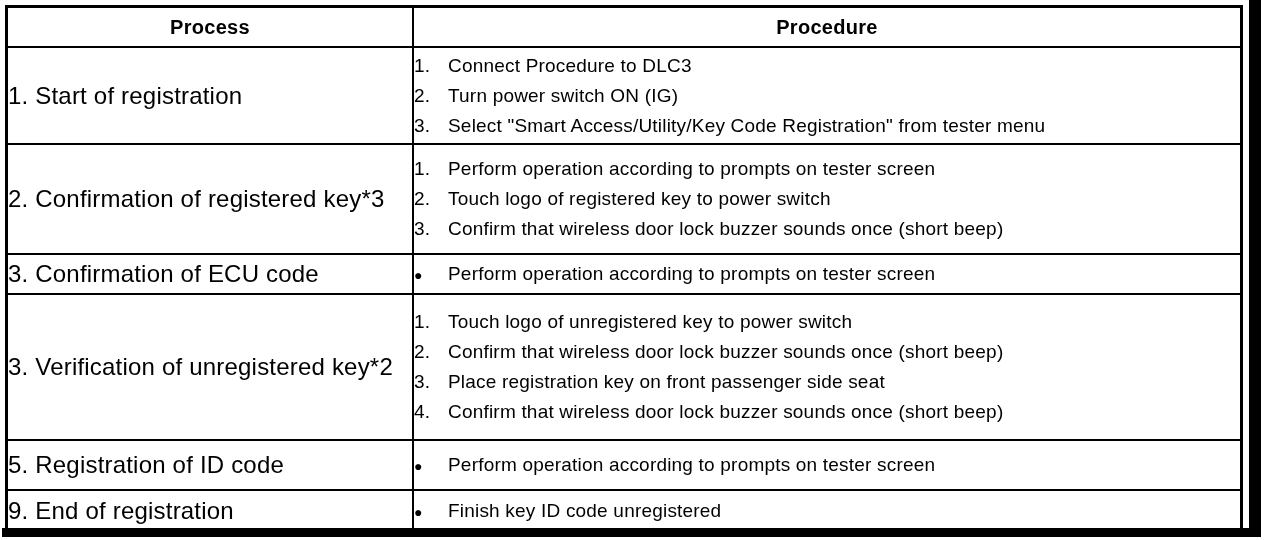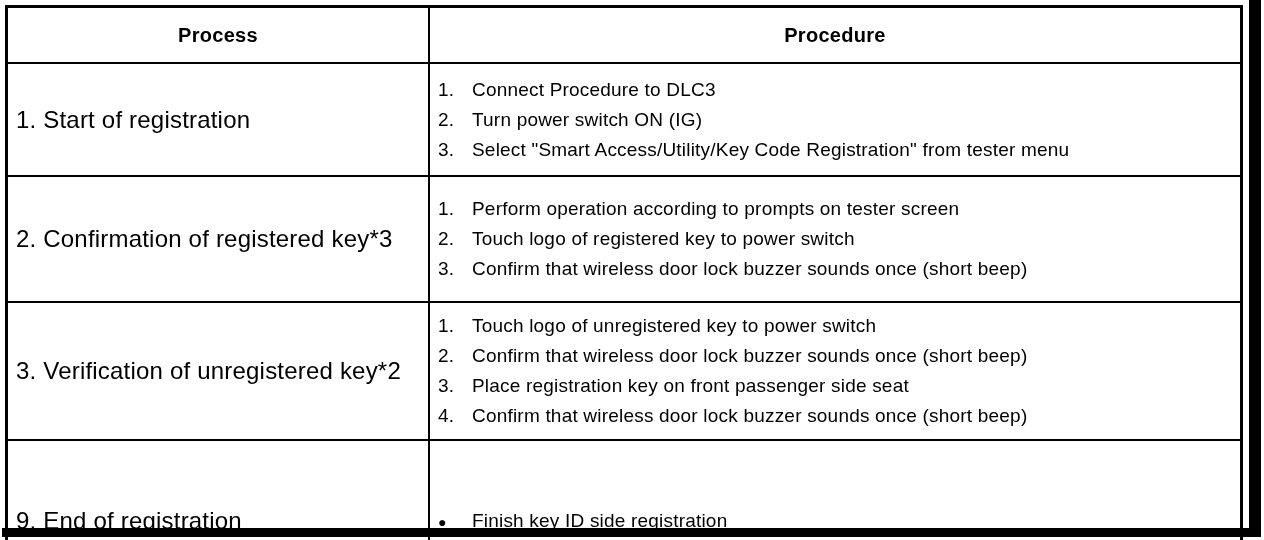--- a/index.html
+++ b/index.html
@@ -27,7 +27,7 @@
   }
   .proc-table th, .proc-table td {
     border: 2px solid #000;
-    padding: 8px;
+    padding: 0;
     background: #fff;
   }
   .proc-table th {

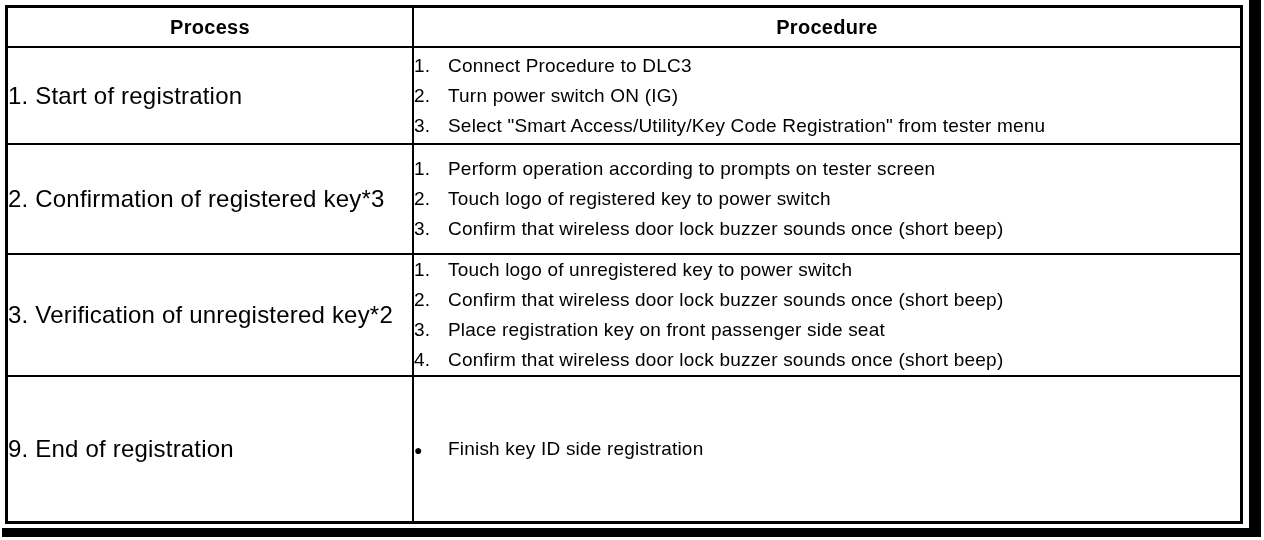--- a/index.html
+++ b/index.html
@@ -144,6 +144,17 @@
     </tr>
         <tr>
       <td class="process-cell">
+        <span class="process-text">3. Confirmation of ECU code</span>
+      </td>
+      <td class="procedure-cell">
+            <div class="step-line bullet">
+              <span class="step-marker">●</span>
+              <span class="step-text">Perform operation according to prompts on tester screen</span>
+            </div>
+          </td>
+    </tr>
+        <tr>
+      <td class="process-cell">
         <span class="process-text">3. Verification of unregistered key*2</span>
       </td>
       <td class="procedure-cell">

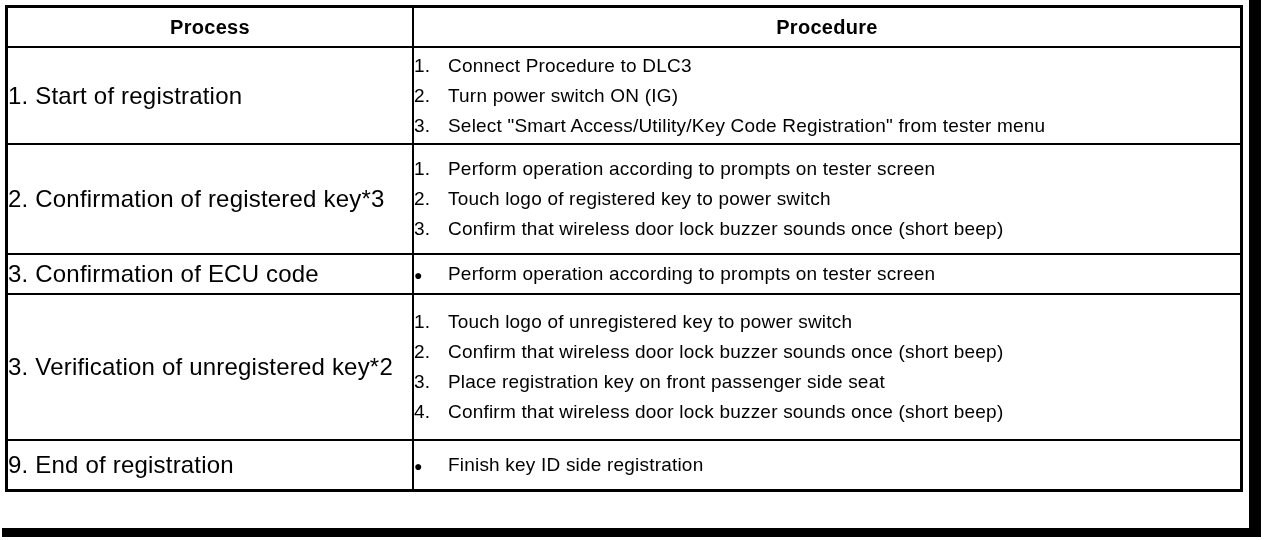--- a/index.html
+++ b/index.html
@@ -178,6 +178,17 @@
     </tr>
         <tr>
       <td class="process-cell">
+        <span class="process-text">5. Registration of ID code</span>
+      </td>
+      <td class="procedure-cell">
+            <div class="step-line bullet">
+              <span class="step-marker">●</span>
+              <span class="step-text">Perform operation according to prompts on tester screen</span>
+            </div>
+          </td>
+    </tr>
+        <tr>
+      <td class="process-cell">
         <span class="process-text">9. End of registration</span>
       </td>
       <td class="procedure-cell">

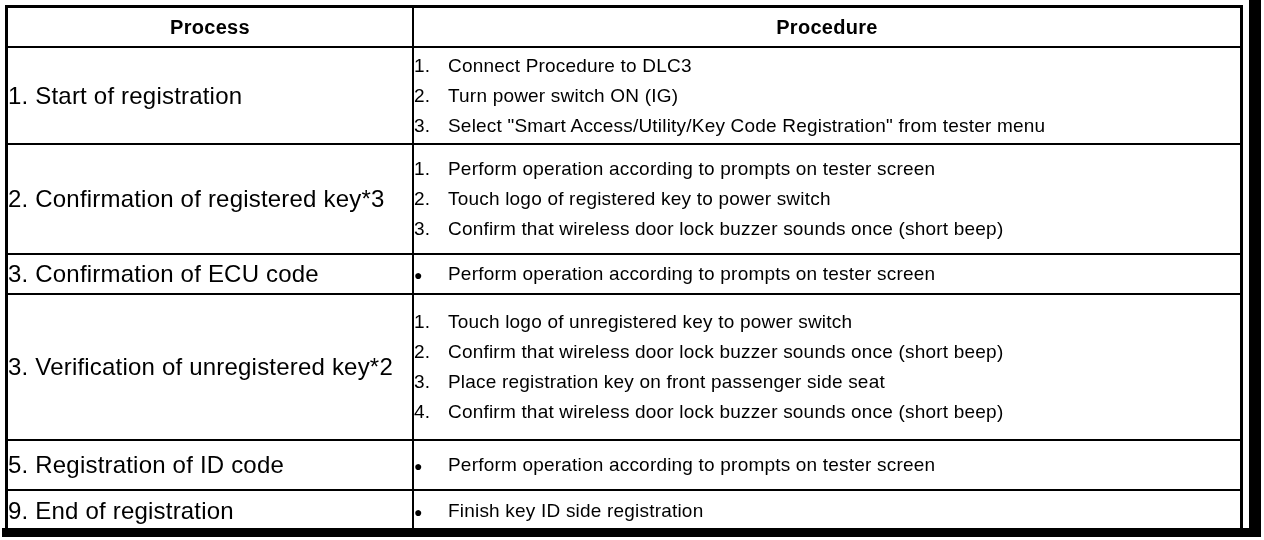--- a/index.html
+++ b/index.html
@@ -194,7 +194,7 @@
       <td class="procedure-cell">
             <div class="step-line bullet">
               <span class="step-marker">●</span>
-              <span class="step-text">Finish key ID side registration</span>
+              <span class="step-text">Finish key ID code unregistered</span>
             </div>
           </td>
     </tr>

